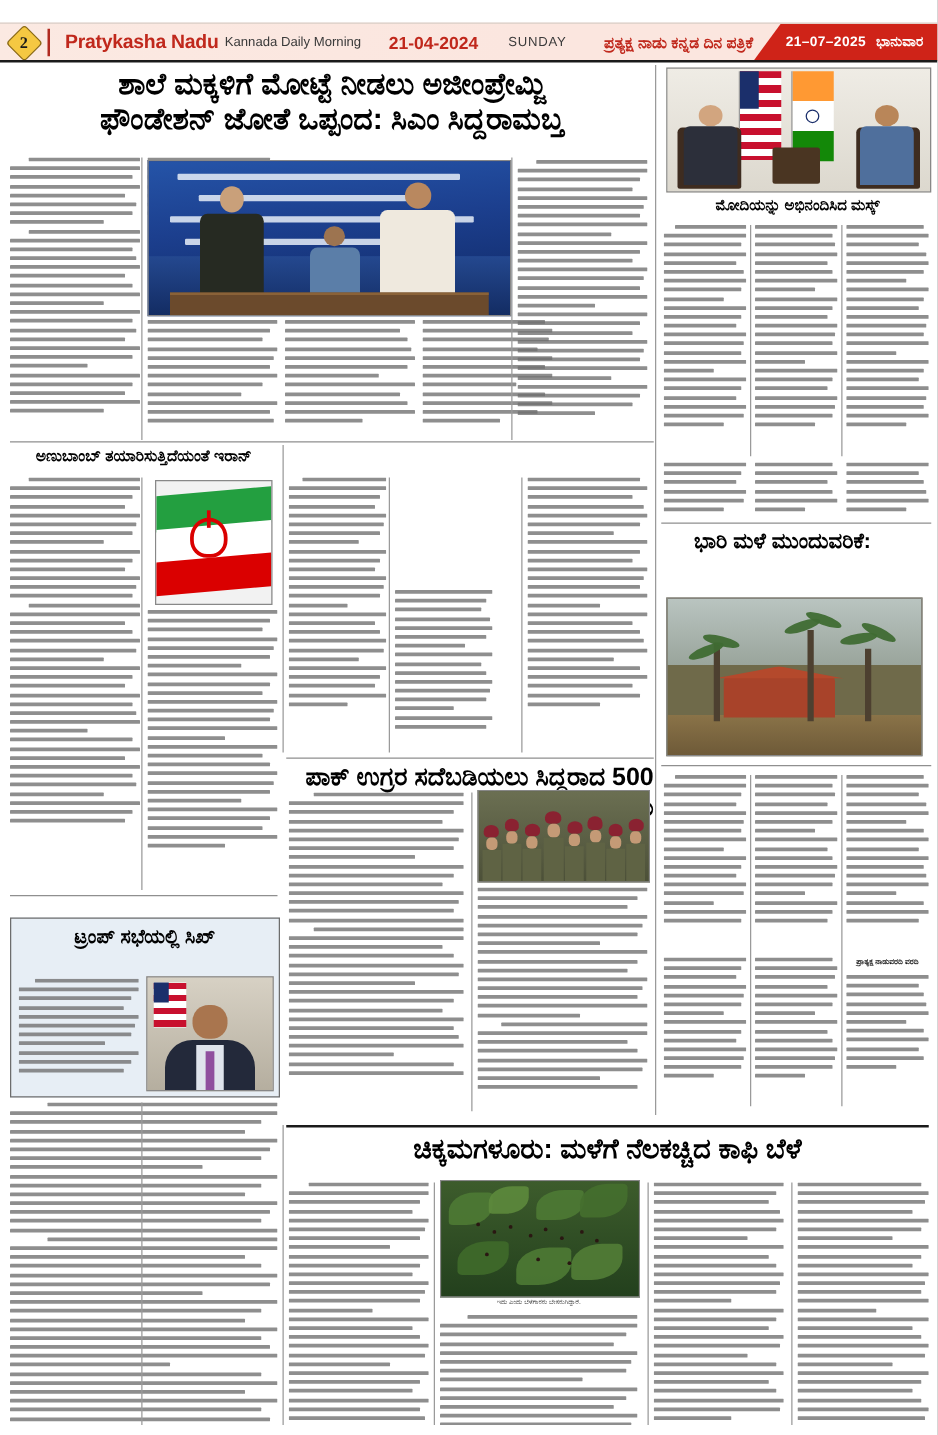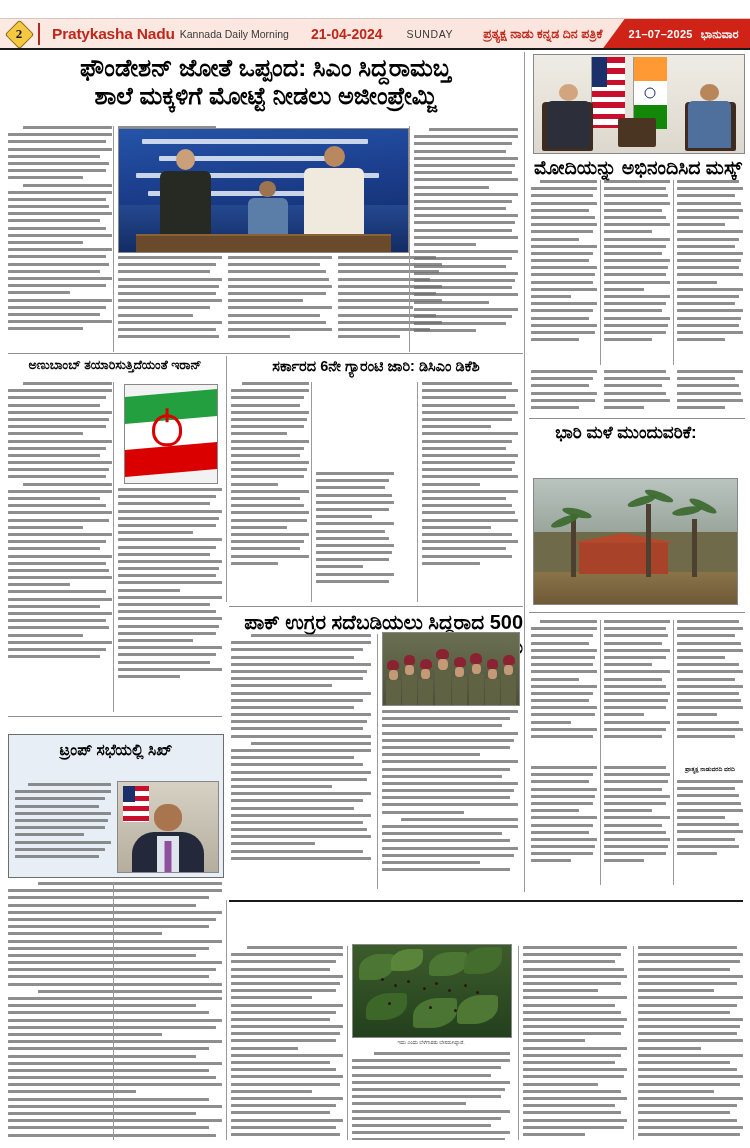--- a/index.html
+++ b/index.html
@@ -322,8 +322,8 @@
   <div class="rule-under-mast"></div>
 
   <div class="headline kn" style="left:8px; top:54px; width:515px; font-size:24px; position:absolute;">
+    <div>ಶಾಲೆ ಮಕ್ಕಳಿಗೆ ಮೋಟ್ಟೆ ನೀಡಲು ಅಜೀಂಪ್ರೇಮ್ಜಿ</div>
     <div>ಫೌಂಡೇಶನ್ ಜೋತೆ ಒಪ್ಪಂದ: ಸಿಎಂ ಸಿದ್ದರಾಮಬ್ತ</div>
-    <div>ಶಾಲೆ ಮಕ್ಕಳಿಗೆ ಮೋಟ್ಟೆ ನೀಡಲು ಅಜೀಂಪ್ರೇಮ್ಜಿ</div>
   </div>
 
   <div class="vrule" style="left:524px; top:52px; height:840px;"></div>

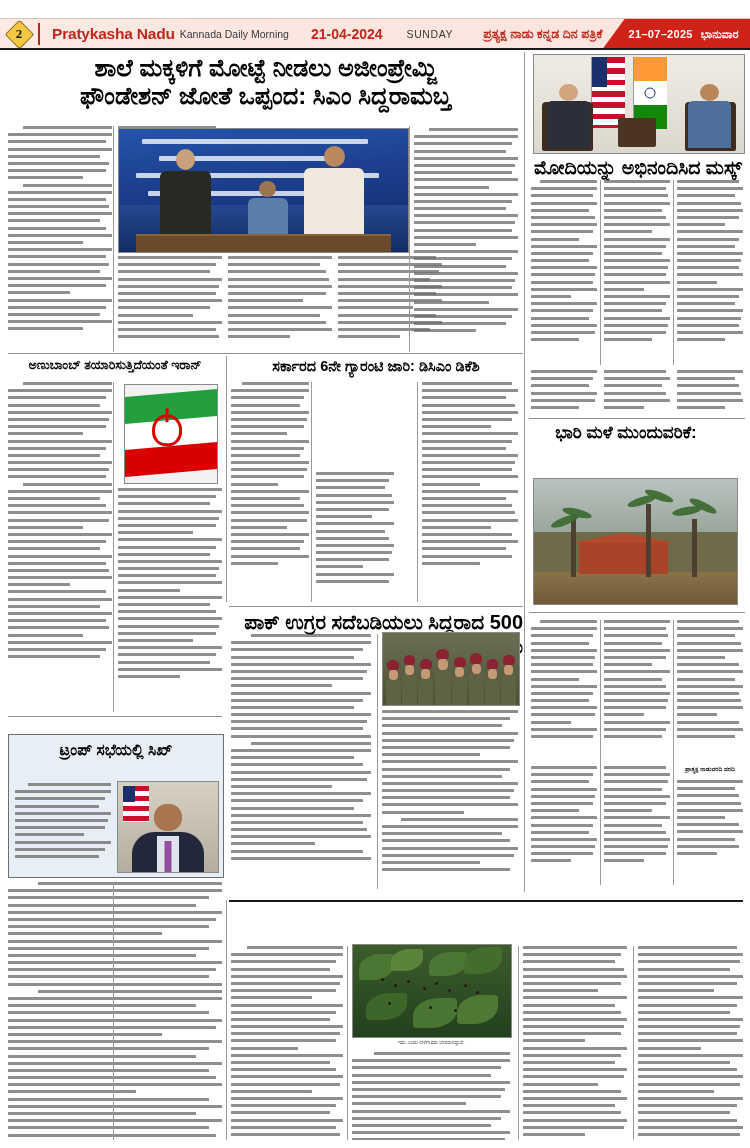--- a/index.html
+++ b/index.html
@@ -493,7 +493,7 @@
     <div class="table"></div>
   </div>
 
-  <div class="headline kn" style="position:absolute; left:529px; top:157px; width:218px; font-size:19px;">ಮೋದಿಯನ್ನು ಅಭಿನಂದಿಸಿದ ಮಸ್ಕ್</div>
+  <div class="headline kn" style="position:absolute; left:529px; top:157px; width:218px; font-size:12px;">ಮೋದಿಯನ್ನು ಅಭಿನಂದಿಸಿದ ಮಸ್ಕ್</div>
 
   <div class="col-text" style="left:531px; top:180px; width:66px; height:185px;">
     <div class="tline s6 indent"></div>

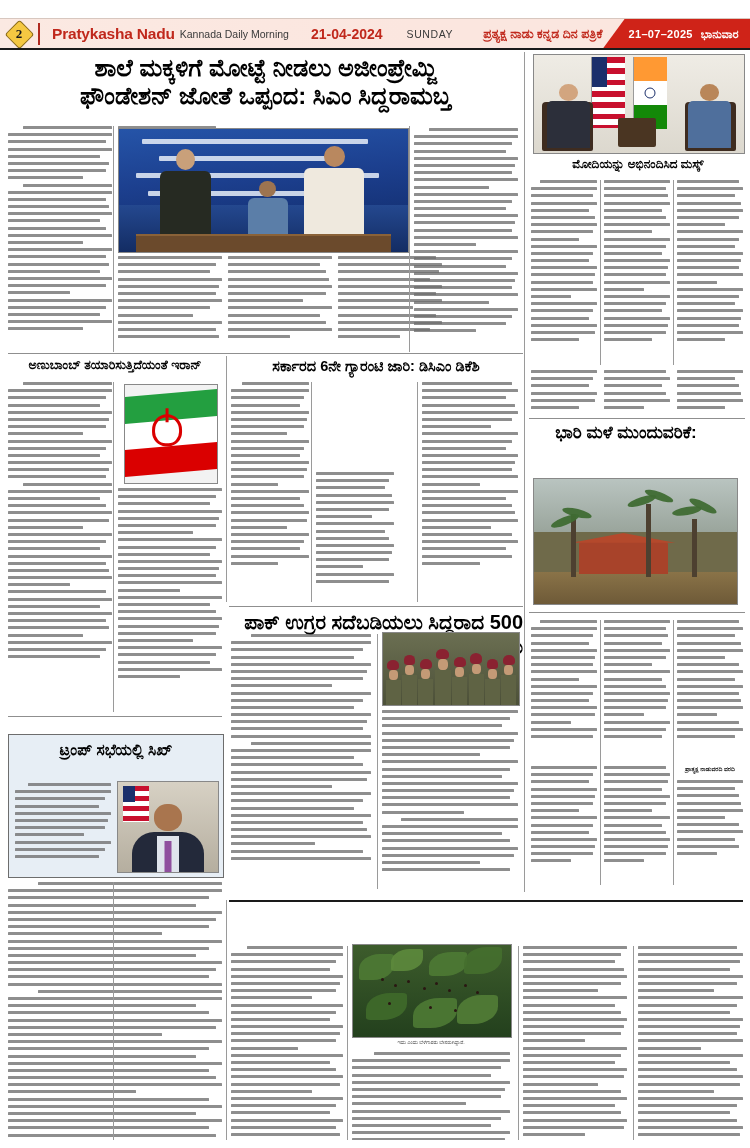--- a/index.html
+++ b/index.html
@@ -813,7 +813,6 @@
   <div class="vrule" style="left:113px; top:382px; height:330px;"></div>
 
   <div class="vrule" style="left:226px; top:356px; height:246px;"></div>
-  <div class="headline kn" style="position:absolute; left:229px; top:358px; width:294px; font-size:14.5px;">ಸರ್ಕಾರದ 6ನೇ ಗ್ಯಾರಂಟಿ ಜಾರಿ: ಡಿಸಿಎಂ ಡಿಕೆಶಿ</div>
 
   <div class="col-text" style="left:231px; top:382px; width:78px; height:220px;">
     <div class="tline s6 indent"></div>

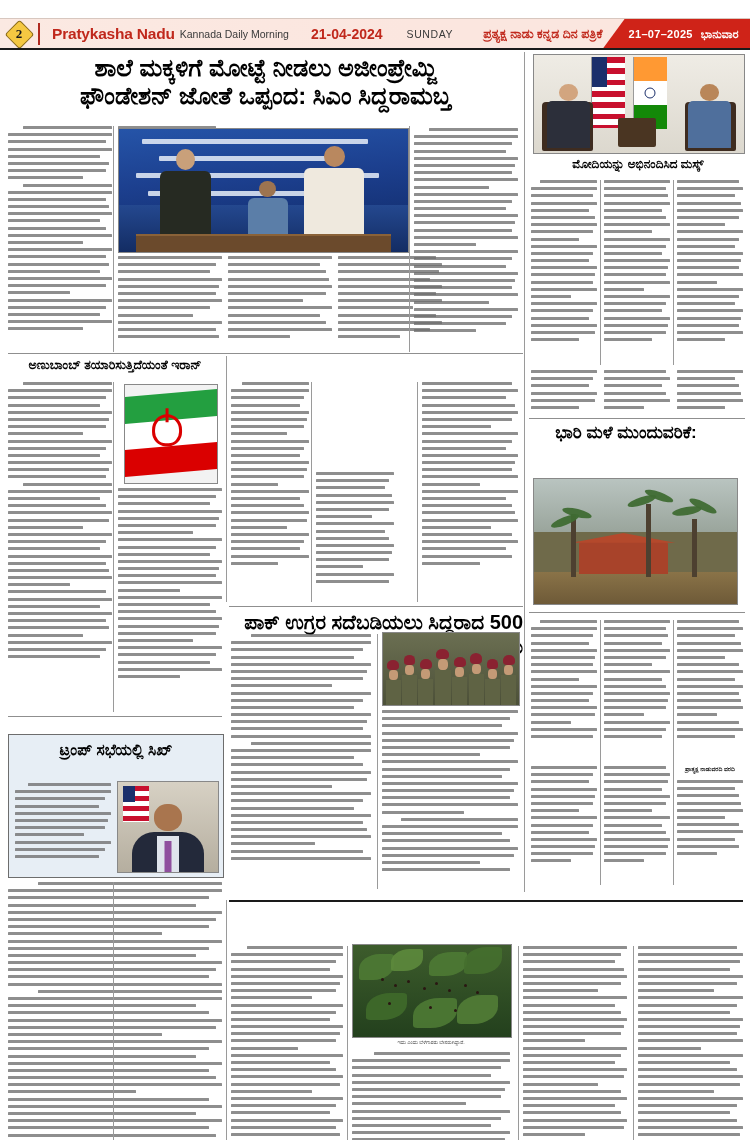--- a/index.html
+++ b/index.html
@@ -1074,6 +1074,7 @@
   <div class="vrule" style="left:113px; top:882px; height:258px;"></div>
 
   <div class="hrule-thick" style="left:229px; top:900px; width:514px;"></div>
+  <div class="headline kn" style="position:absolute; left:229px; top:906px; width:514px; font-size:22px;">ಚಿಕ್ಕಮಗಳೂರು: ಮಳೆಗೆ ನೆಲಕಚ್ಚಿದ ಕಾಫಿ ಬೆಳೆ</div>
 
   <div class="col-text" style="left:231px; top:946px; width:112px; height:194px;">
     <div class="tline s6 indent"></div>

